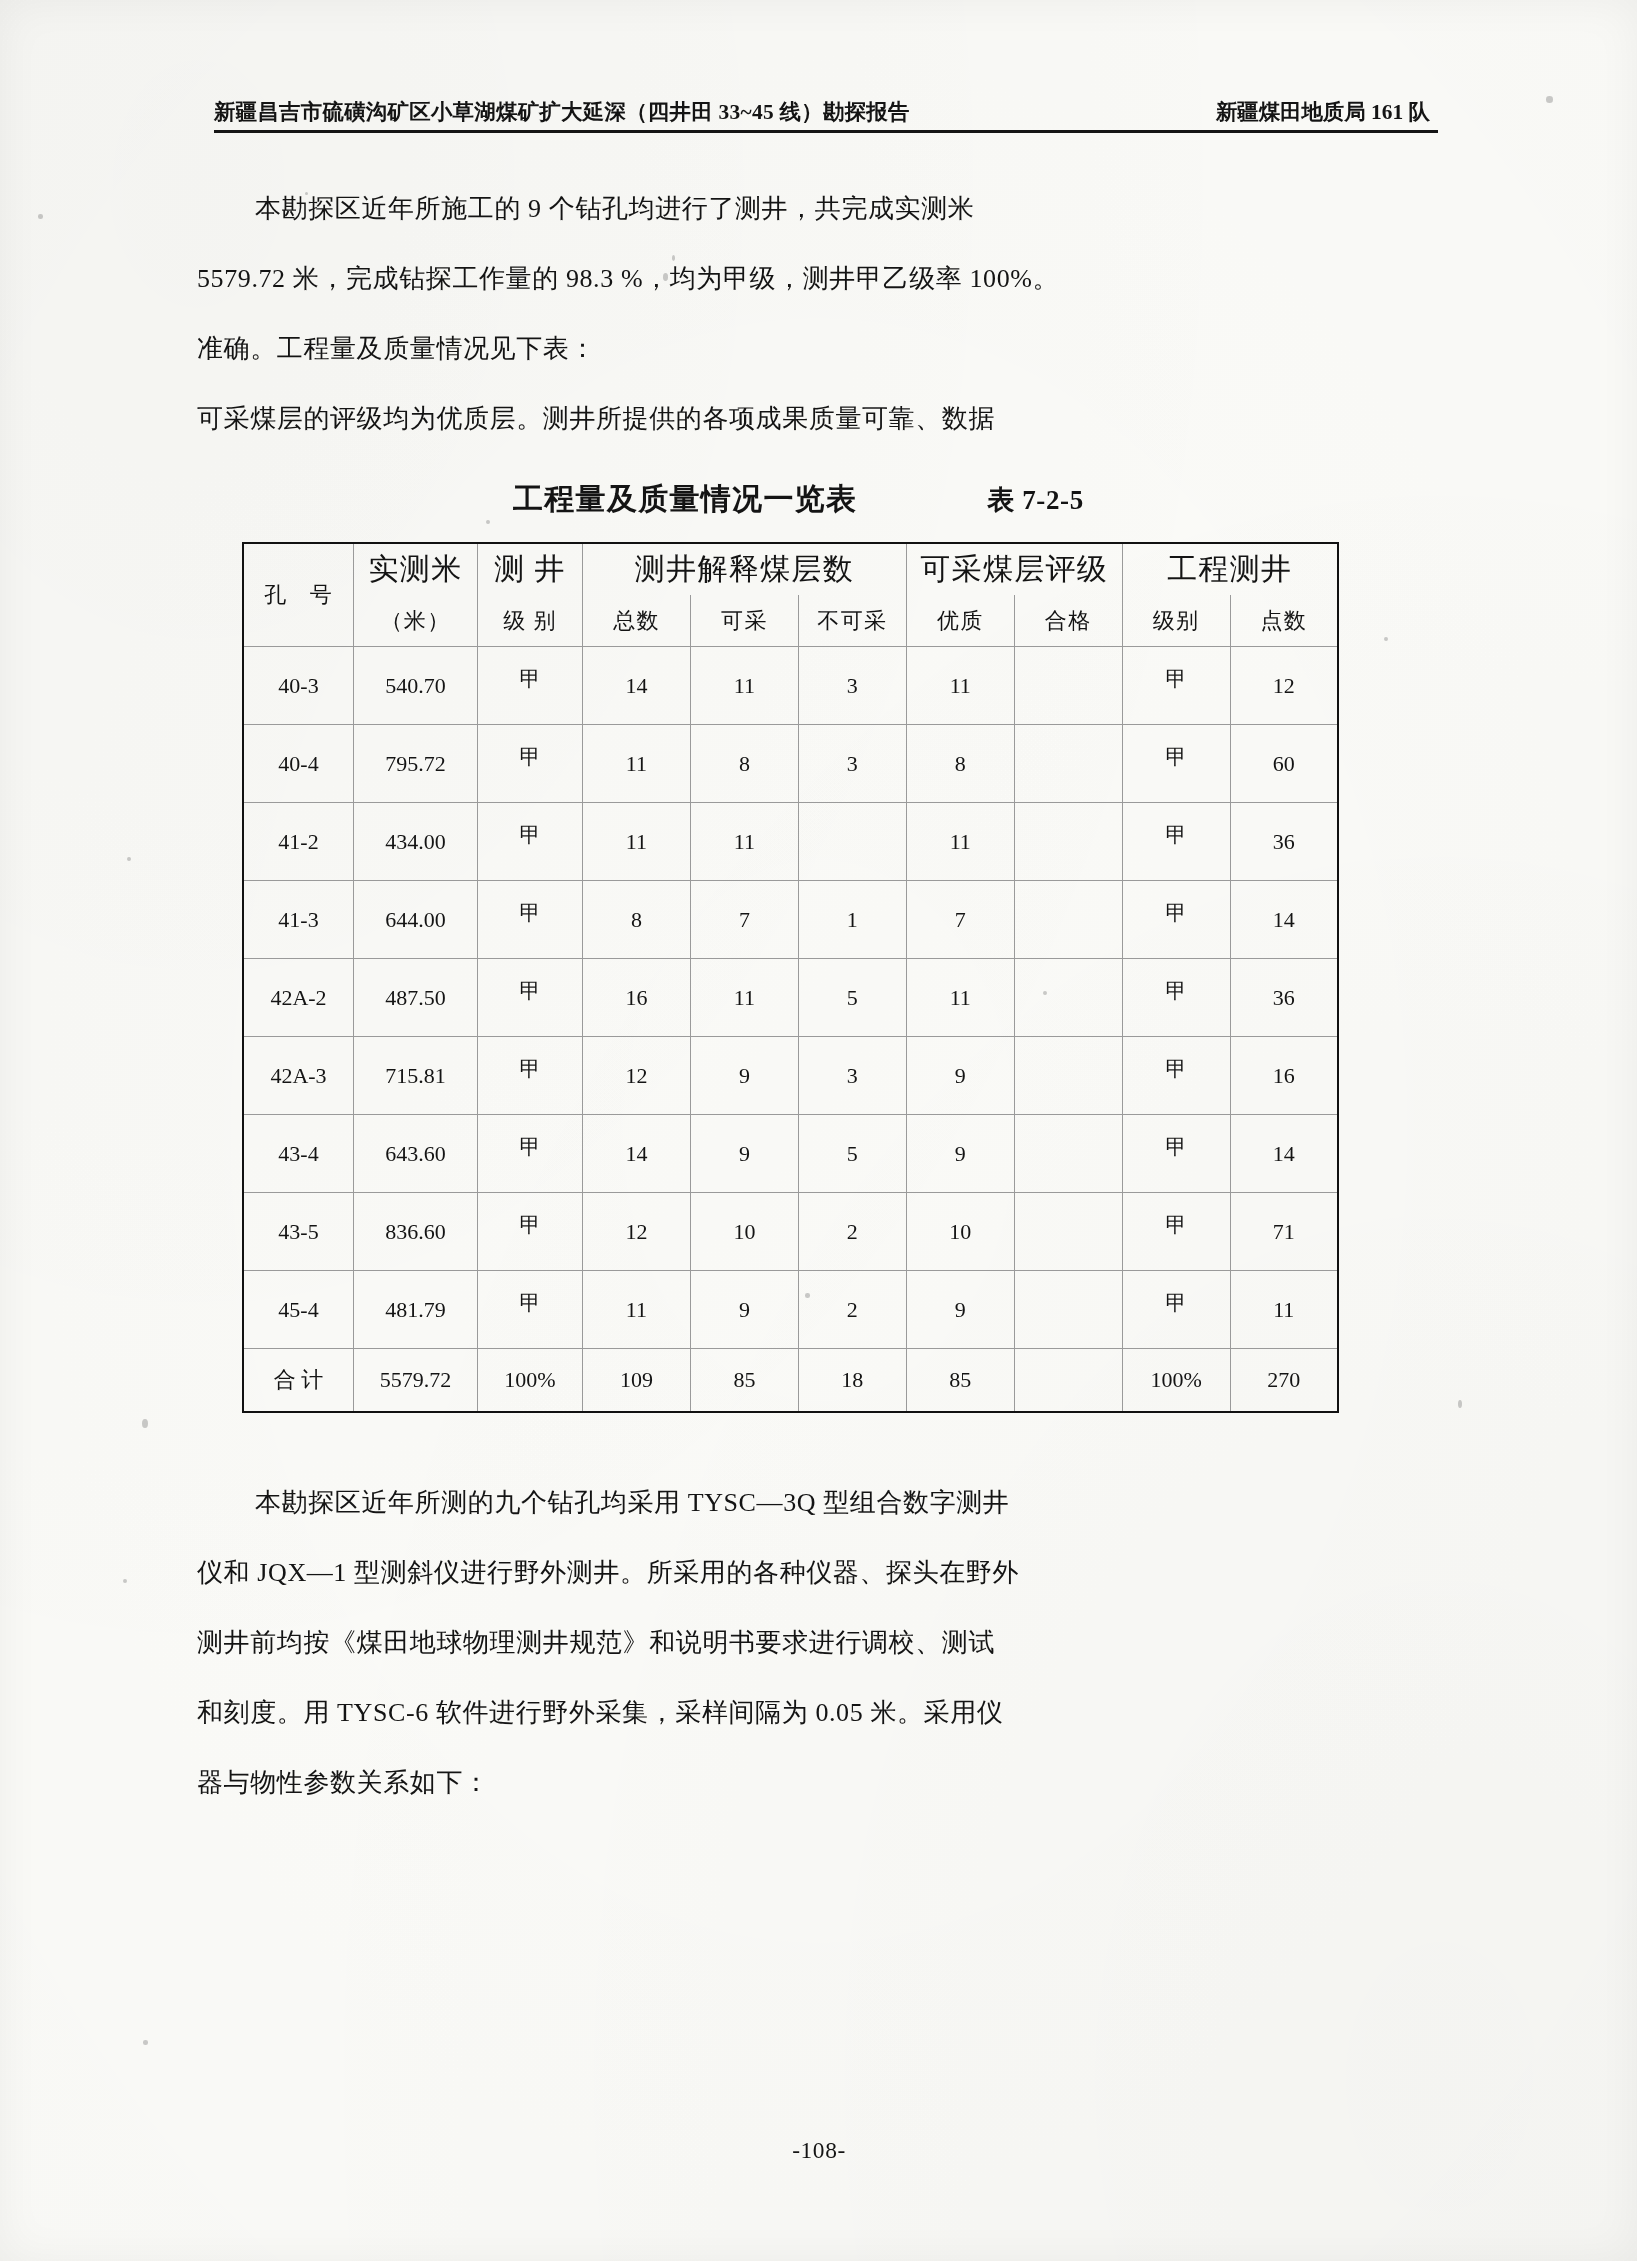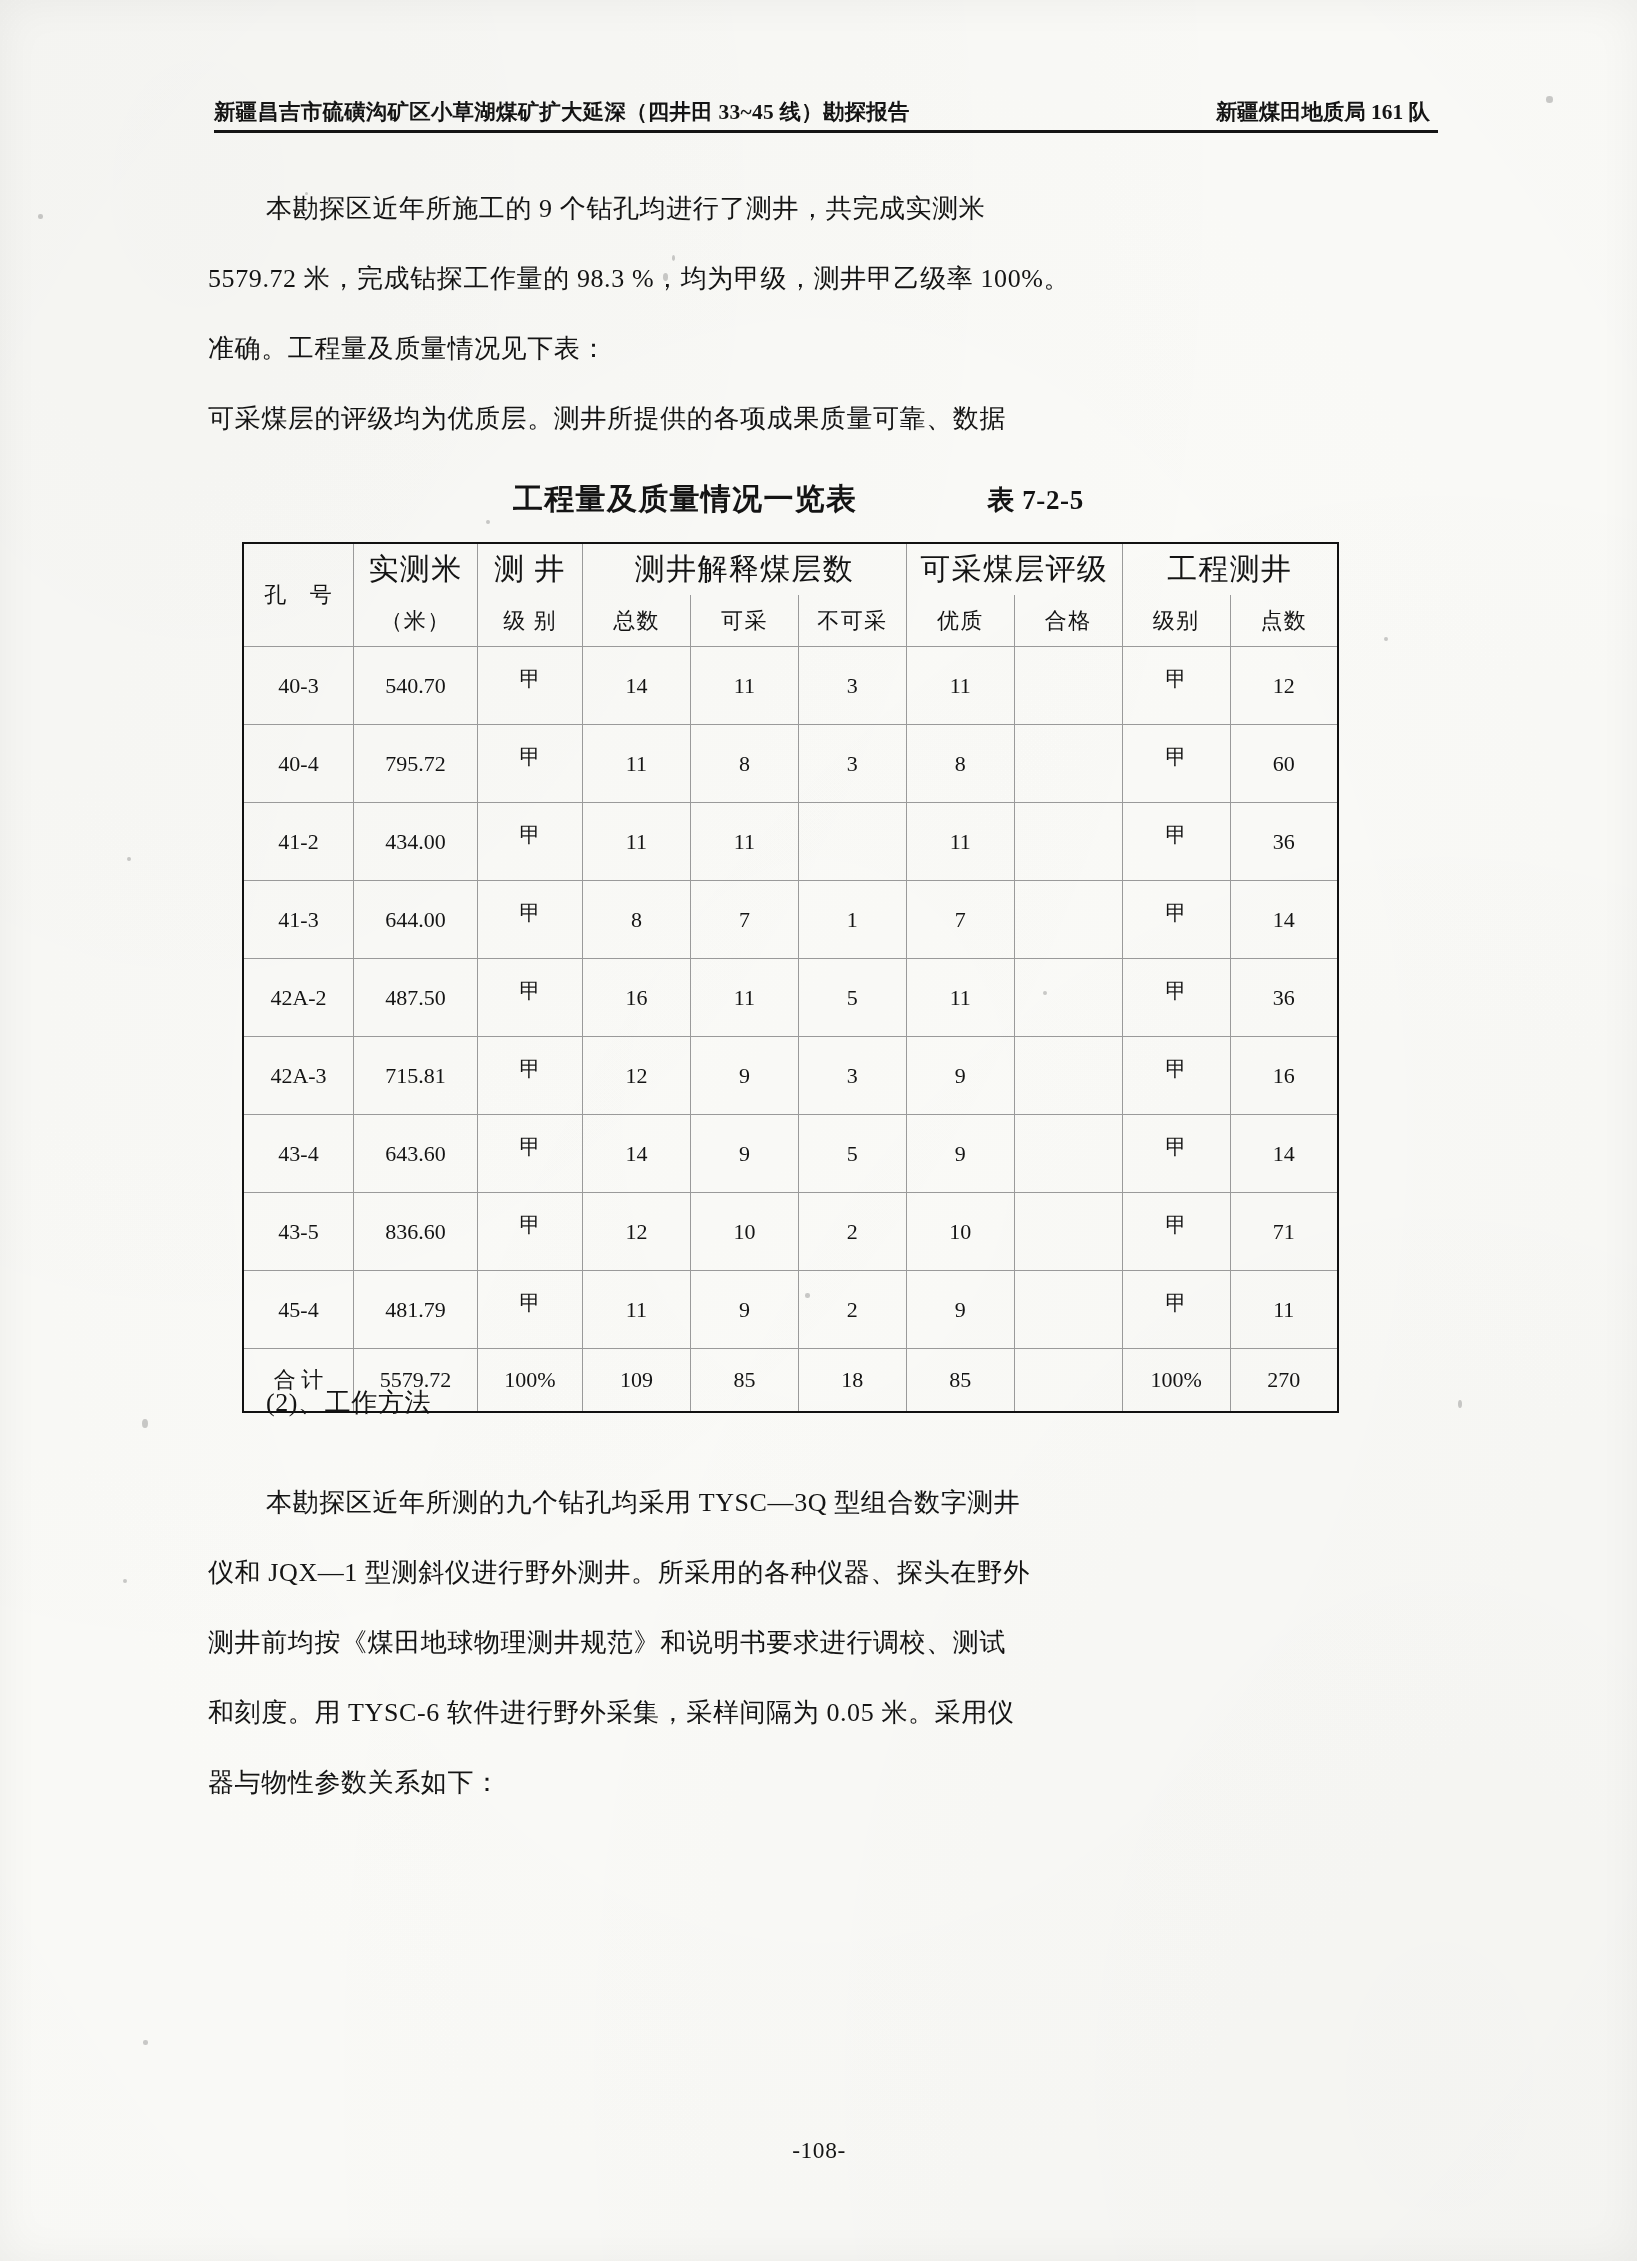--- a/index.html
+++ b/index.html
@@ -68,7 +68,7 @@
   
   .para {
     position: absolute;
-    left: 208px;
+    left: 197px;
     width: 1234px;
     font-size: 26px;
     line-height: 70px;

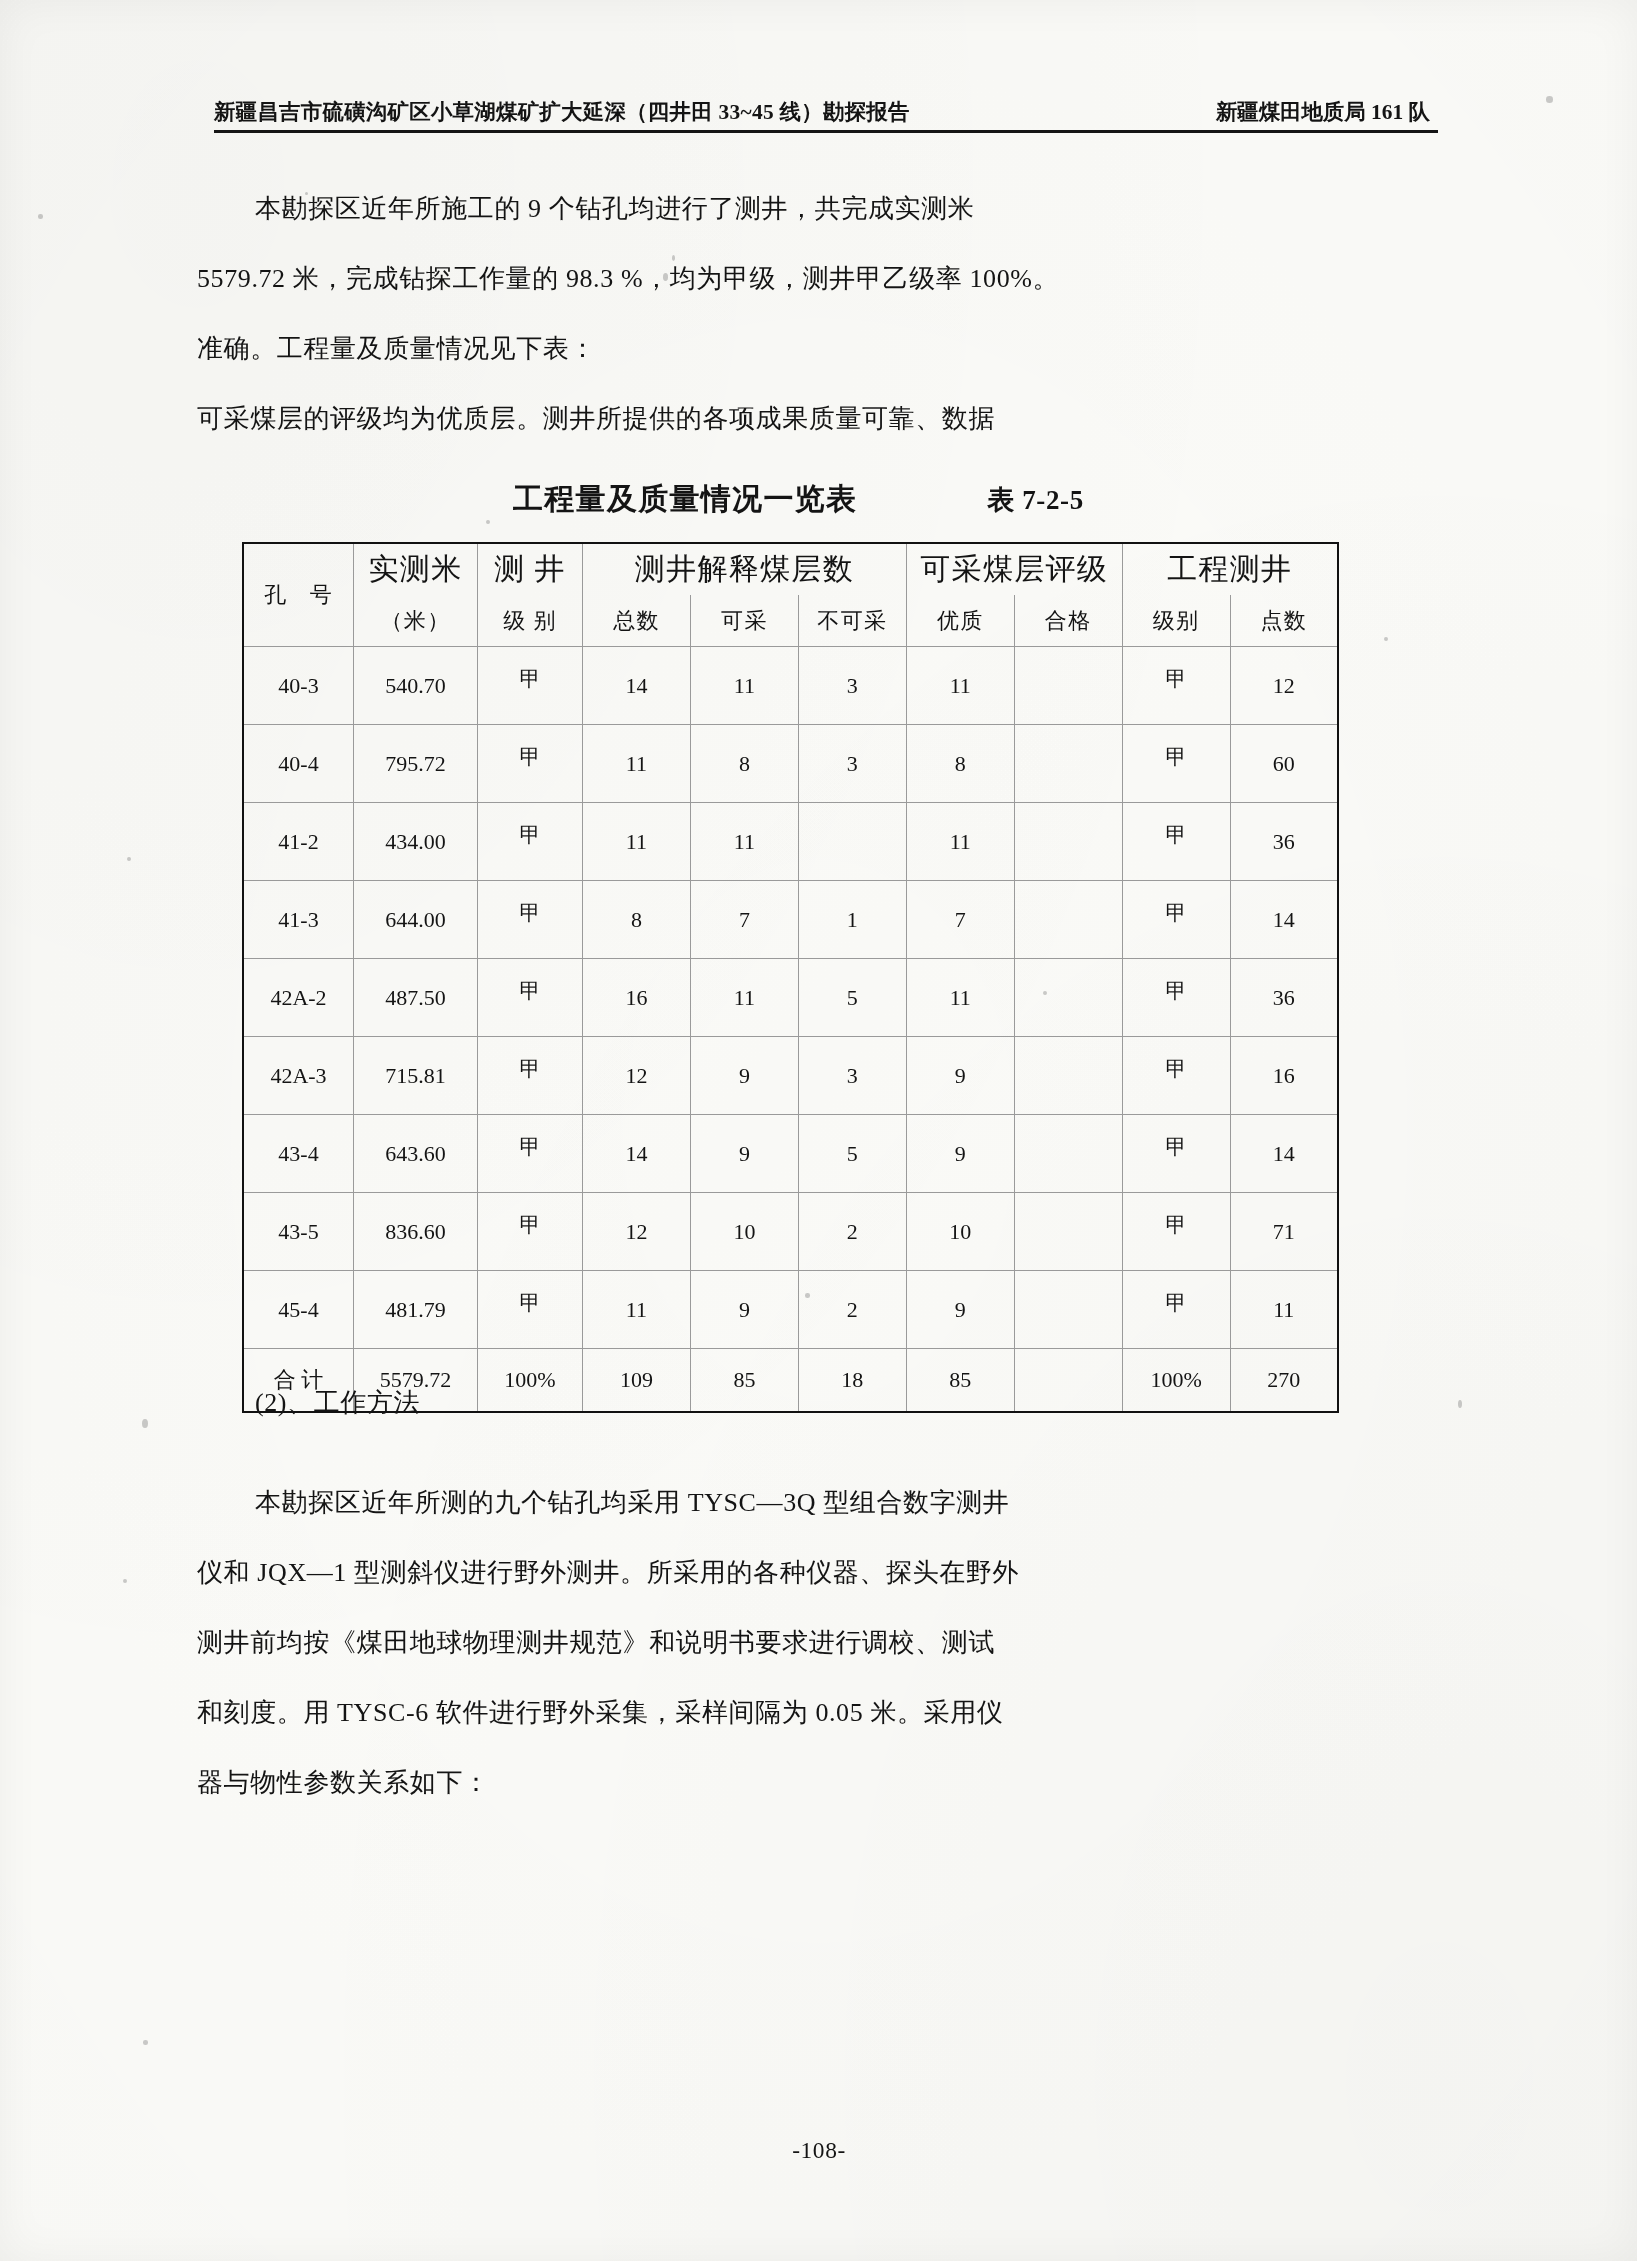--- a/index.html
+++ b/index.html
@@ -423,9 +423,6 @@
     </table>
   </div>
 
-  <div class="para" id="para-method-heading">
-    <span class="ln indent">(2)、工作方法</span>
-  </div>
 
   <div class="para" id="para-method">
     <span class="ln indent">本勘探区近年所测的九个钻孔均采用 TYSC—3Q 型组合数字测井</span>

